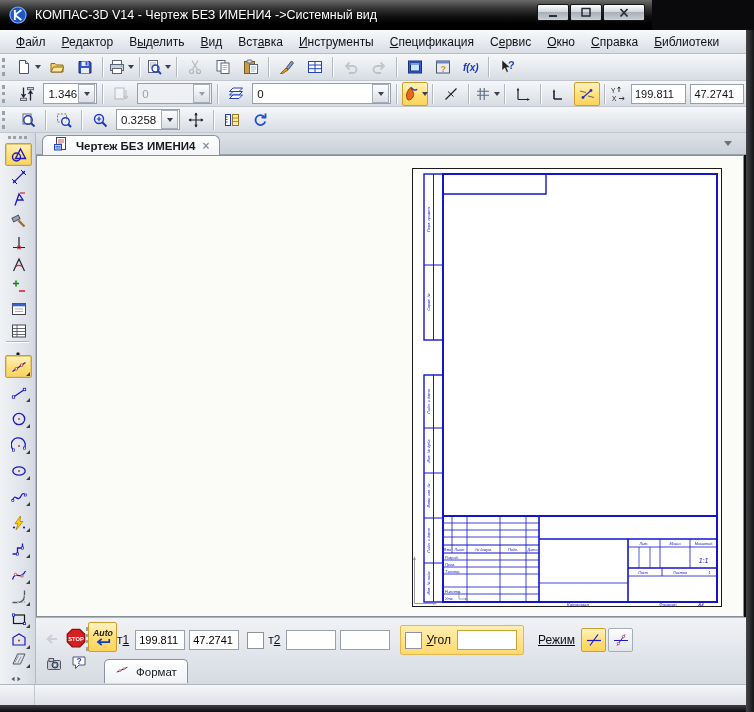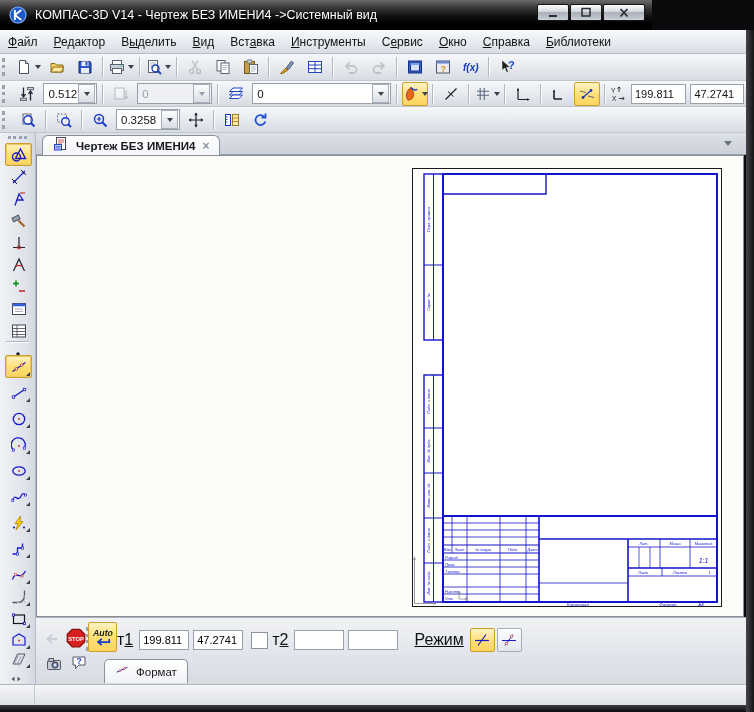--- a/index.html
+++ b/index.html
@@ -19,7 +19,7 @@
   
   #menubar{position:absolute;left:0;top:30px;width:746px;height:24px;
     background:linear-gradient(#f8f9fb,#e7eaef 55%,#d9dde4);border-bottom:1px solid #b9bdc7;
-    display:flex;align-items:center;box-sizing:border-box;}
+    display:flex;align-items:center;padding-left:8px;box-sizing:border-box;}
   .menu-item{padding:4px 8px;font-size:12px;color:#101216;white-space:nowrap;}
   .menu-item u{text-decoration:underline;}
   

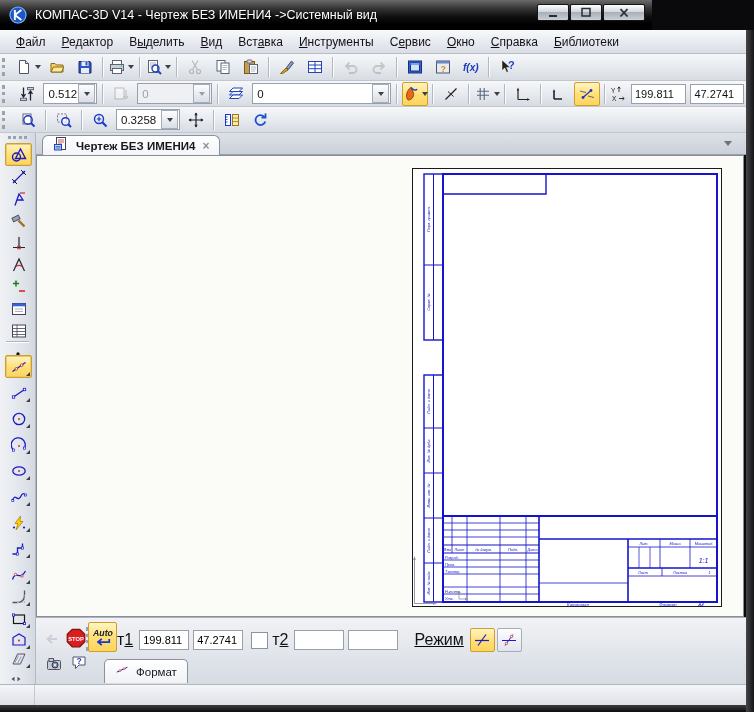--- a/index.html
+++ b/index.html
@@ -139,6 +139,7 @@
       <div class="menu-item"><u>В</u>ид</div>
       <div class="menu-item">Вст<u>а</u>вка</div>
       <div class="menu-item"><u>И</u>нструменты</div>
+      <div class="menu-item"><u>С</u>пецификация</div>
       <div class="menu-item">С<u>е</u>рвис</div>
       <div class="menu-item"><u>О</u>кно</div>
       <div class="menu-item"><u>С</u>правка</div>

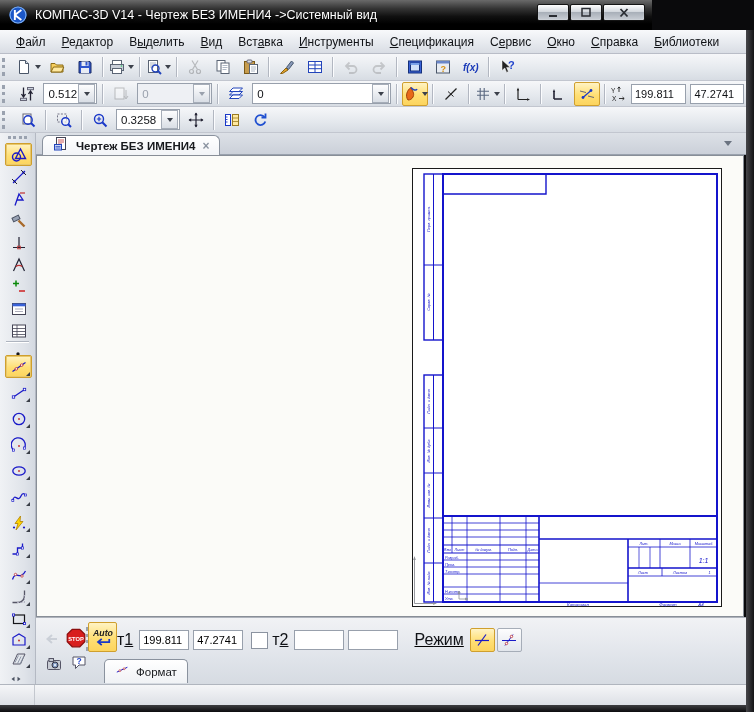--- a/index.html
+++ b/index.html
@@ -311,7 +311,7 @@
         </span>
       </div>
       <div class="tcombo" style="width:52px">
-            <span class="val">0.512</span>
+            <span class="val">1.346</span>
             <span class="arrow">
           <i></i>
         </span>

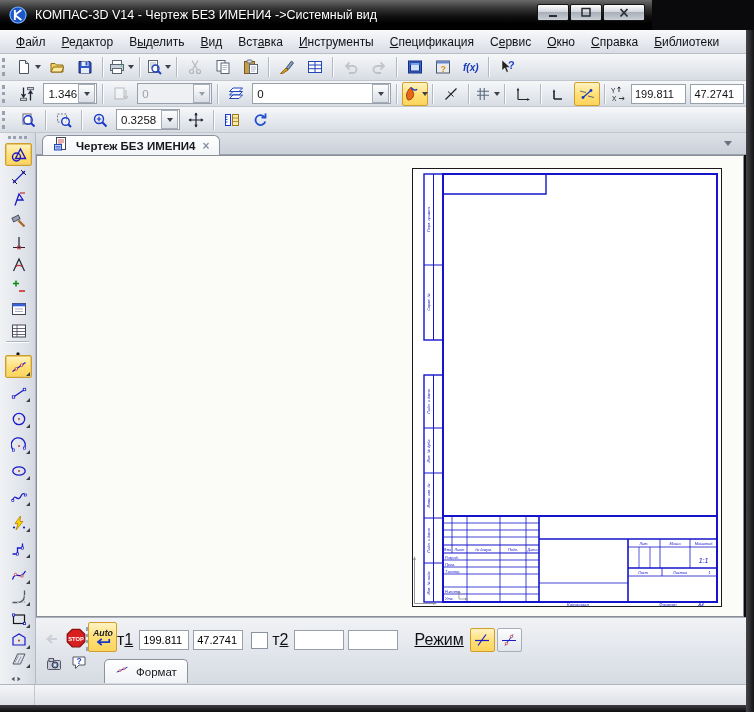--- a/index.html
+++ b/index.html
@@ -78,7 +78,7 @@
   .pbtn.disabled{opacity:.45;}
   #prop-row{position:absolute;left:60px;top:6px;width:600px;height:32px;display:flex;align-items:center;}
   .cb{width:15px;height:15px;background:#fff;border:1px solid #8b93a0;display:flex;align-items:center;justify-content:center;flex:0 0 auto;}
-  .plabel{font-size:16px;color:#101216;margin:4px 4px;white-space:nowrap;}
+  .plabel{font-size:12px;color:#101216;margin:4px 4px;white-space:nowrap;}
   .pfield{height:18px;background:#fff;border:1px solid #98a0ac;font-size:11px;display:flex;align-items:center;
     padding:0 3px;margin:0 2px;overflow:hidden;white-space:nowrap;box-sizing:content-box;}
   #angle-group{display:flex;align-items:center;background:linear-gradient(#ffeeb0,#ffd96e);

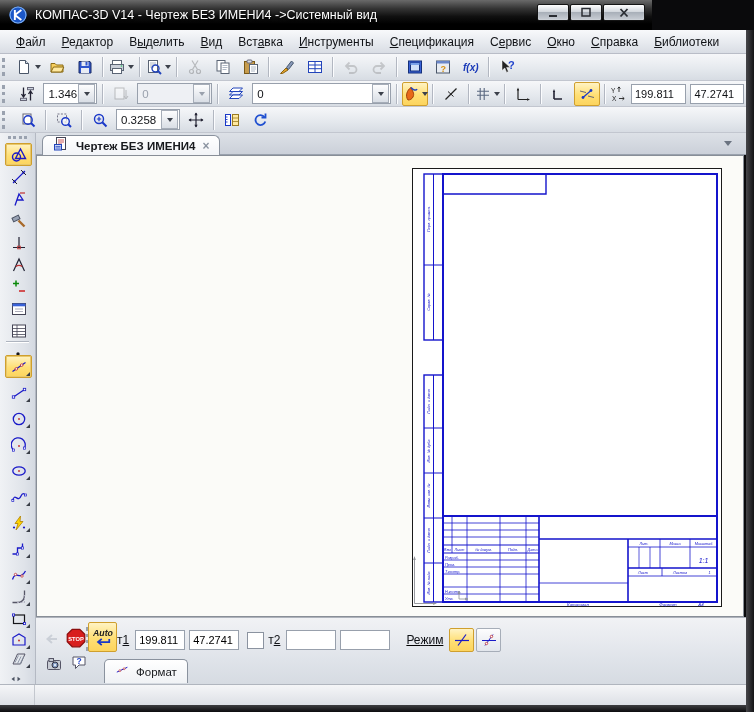--- a/index.html
+++ b/index.html
@@ -776,6 +776,11 @@
         <span class="plabel">т<u>2</u></span>
         <span class="pfield" style="width:42px"></span>
         <span class="pfield" style="width:42px"></span>
+        <span id="angle-group">
+          <span class="cb"></span>
+      <span class="plabel"><u>У</u>гол</span>
+      <span class="pfield" style="width:52px"></span>
+        </span>
         <span id="mode-group">
       <span class="plabel">Ре<u>ж</u>им</span>
           <span class="mode-btn active">

